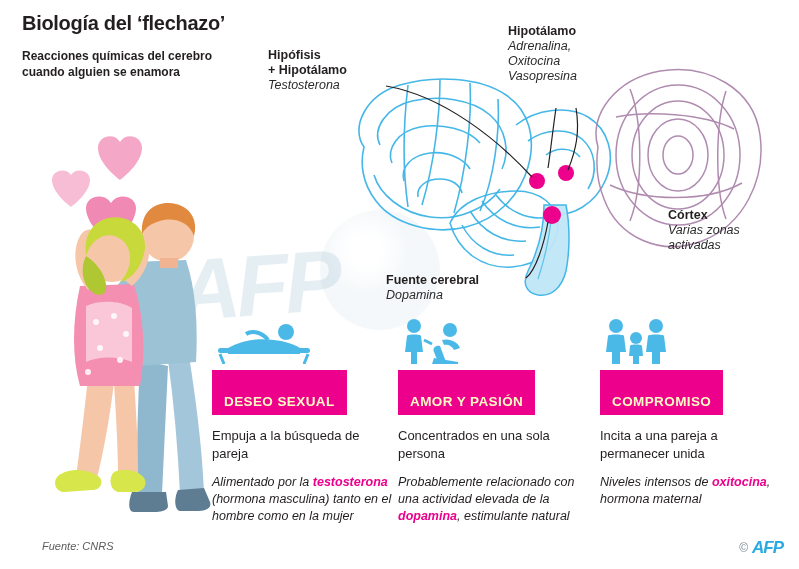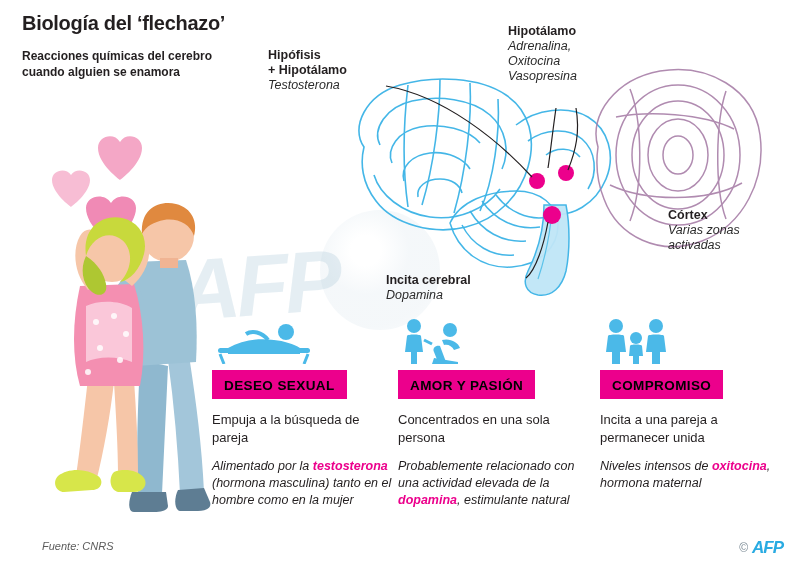--- a/index.html
+++ b/index.html
@@ -261,7 +261,7 @@
   </div>
 
   <div class="callout callout-tronco">
-    <b>Incita cerebral</b><br>
+    <b>Fuente cerebral</b><br>
     <i>Dopamina</i>
   </div>
 

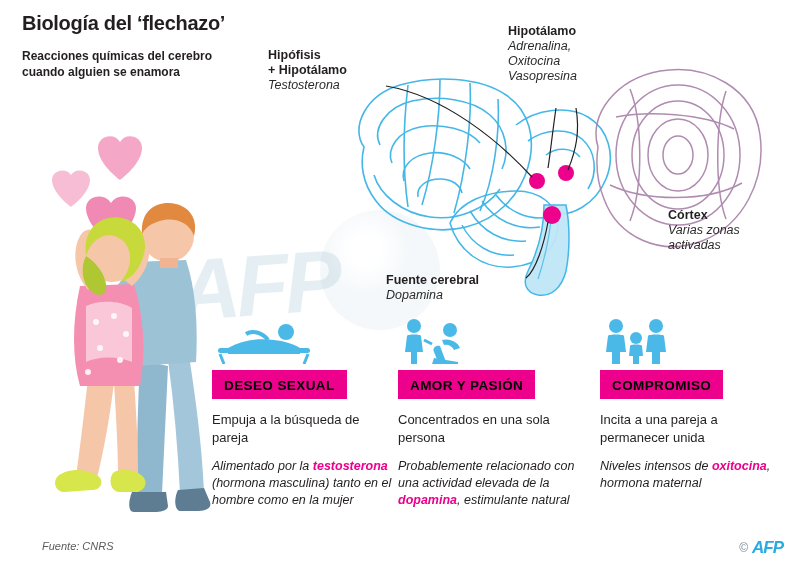--- a/index.html
+++ b/index.html
@@ -136,11 +136,11 @@
   .badge {
     display: inline-block;
     background: #ec008c;
-    color: #000000;
+    color: #fef9c3;
     font-weight: bold;
     font-size: 13.5px;
     letter-spacing: 0.4px;
-    padding: 8px 12px 6px 12px;
+    padding: 24px 12px 6px 12px;
     white-space: nowrap;
   }
   .col-body {

